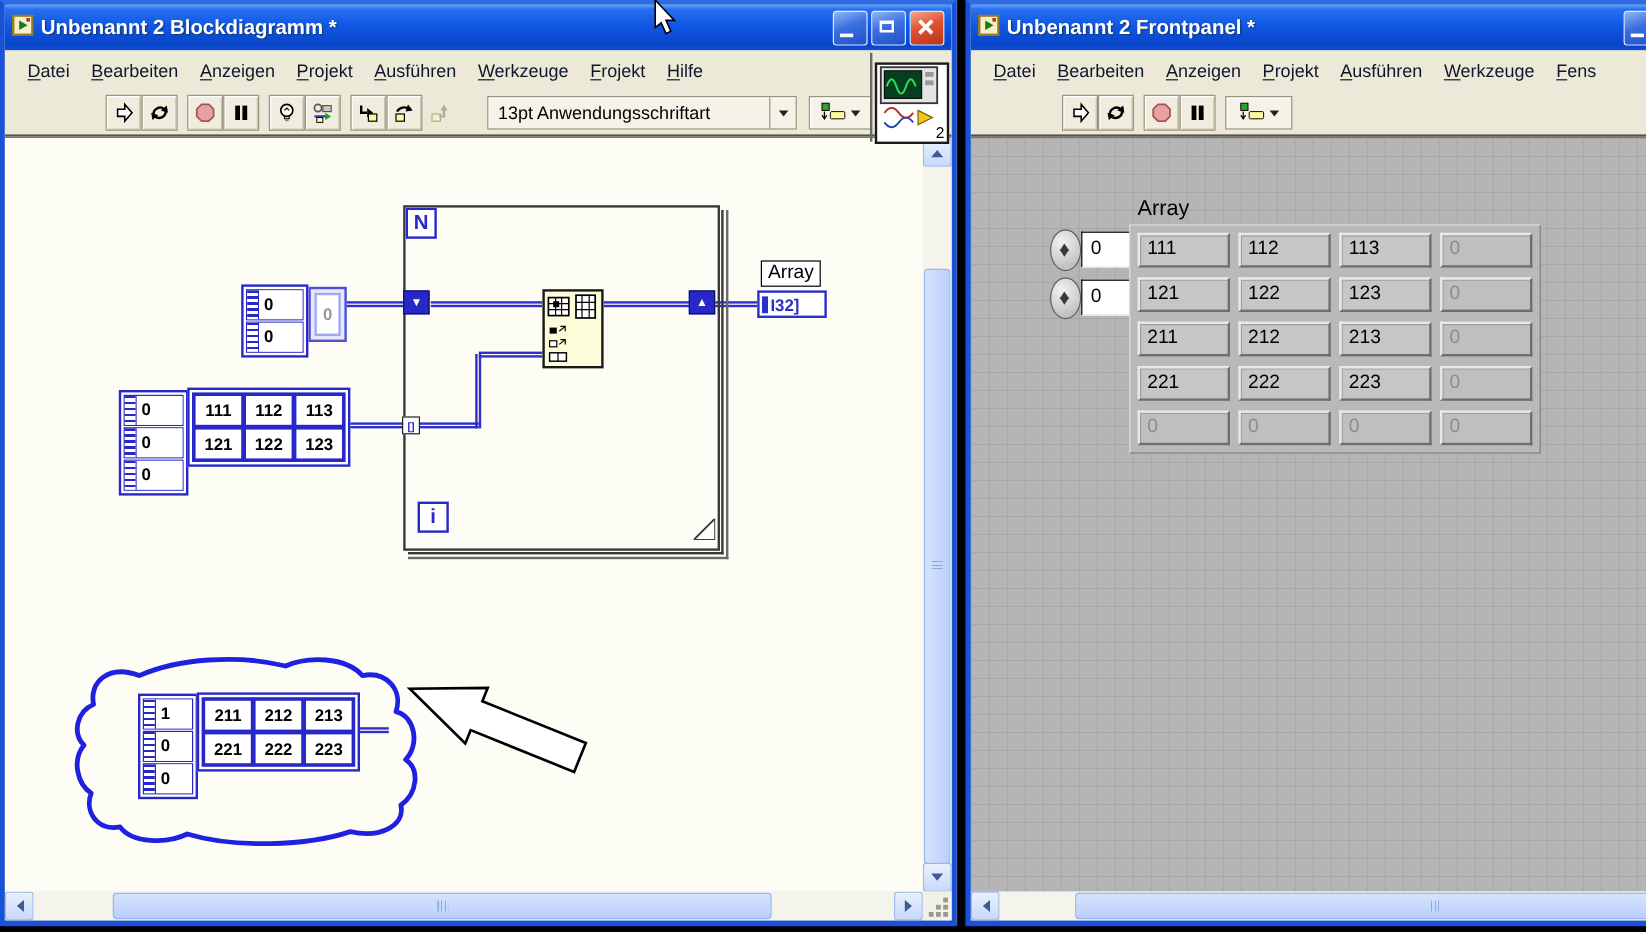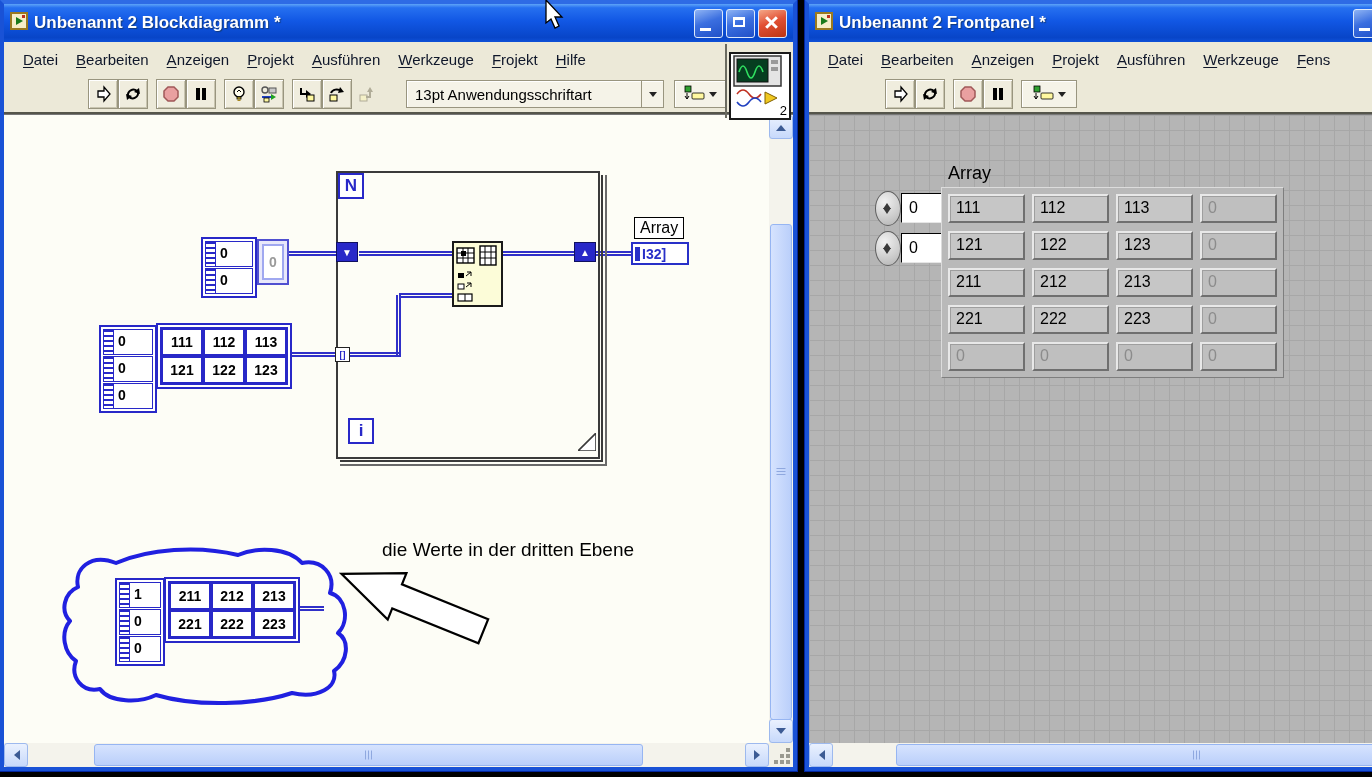--- a/index.html
+++ b/index.html
@@ -331,7 +331,6 @@
       <div class="wire-v" style="left:392px;top:180px;height:62px;"></div>
       <div class="wire-h" style="left:395px;top:178px;width:53px;"></div>
 
-      <div class="note" style="left:378px;top:424px;">die Werte in der dritten Ebene</div>
       <svg class="svgabs" style="left:320px;top:440px;" width="175" height="95">
         <g transform="rotate(22 87 47)">
           <polygon points="165,34 72,34 72,22 12,47 72,72 72,60 165,60" fill="#fff" stroke="#000" stroke-width="2.2"></polygon>

